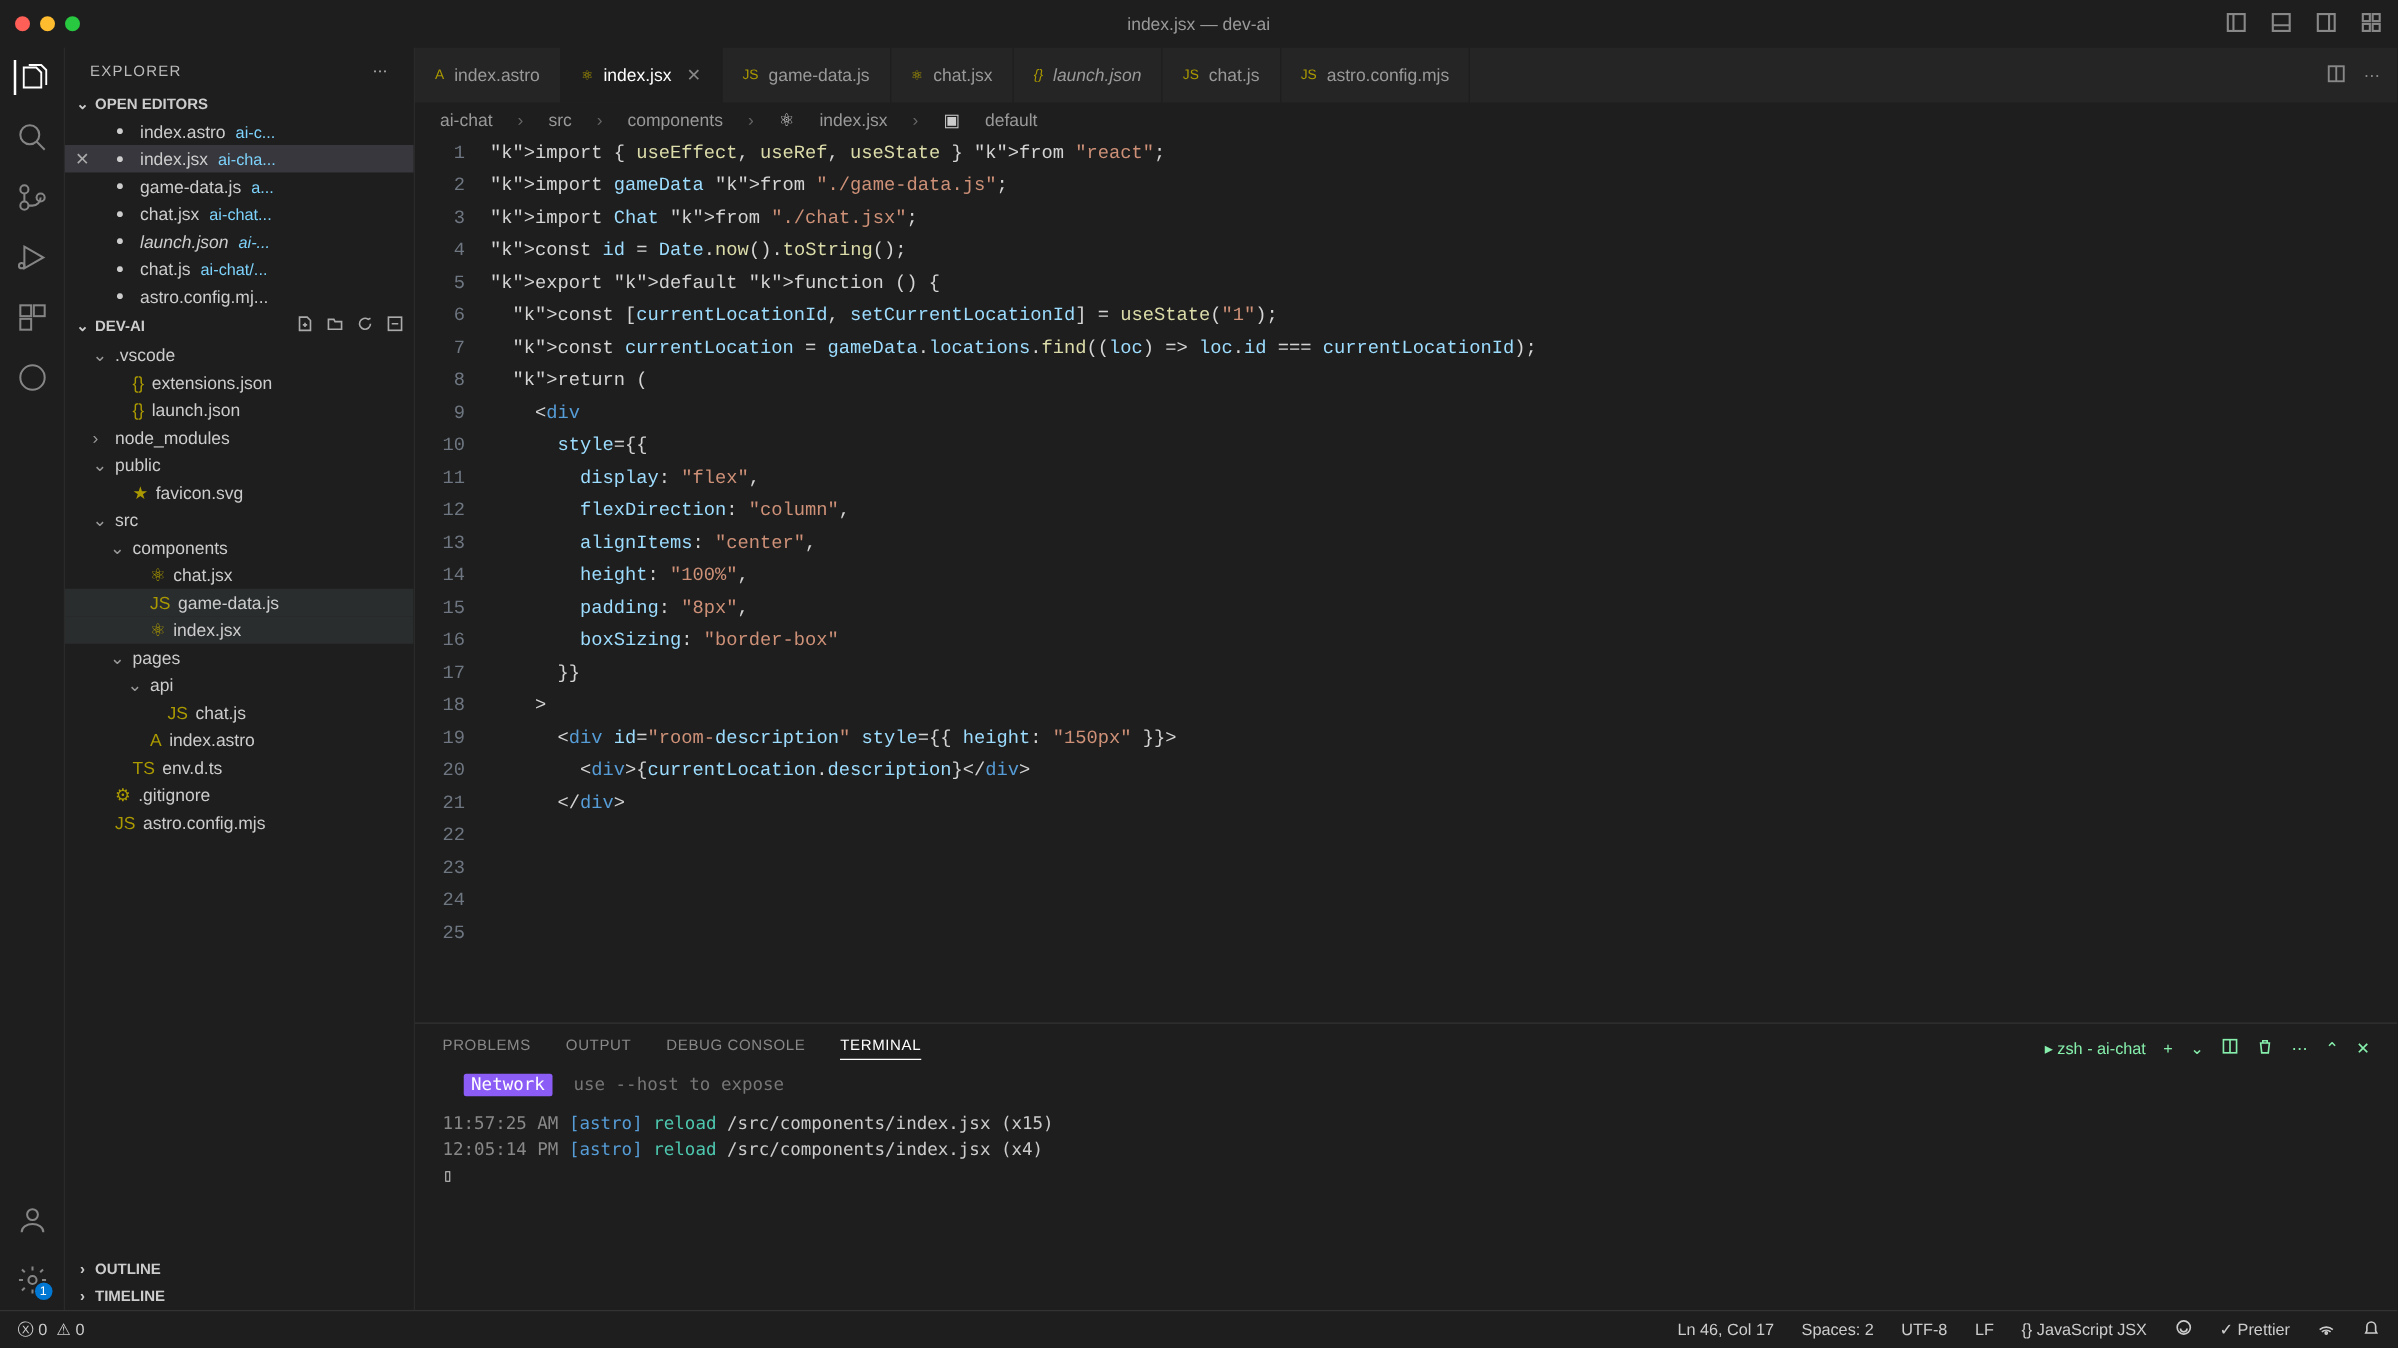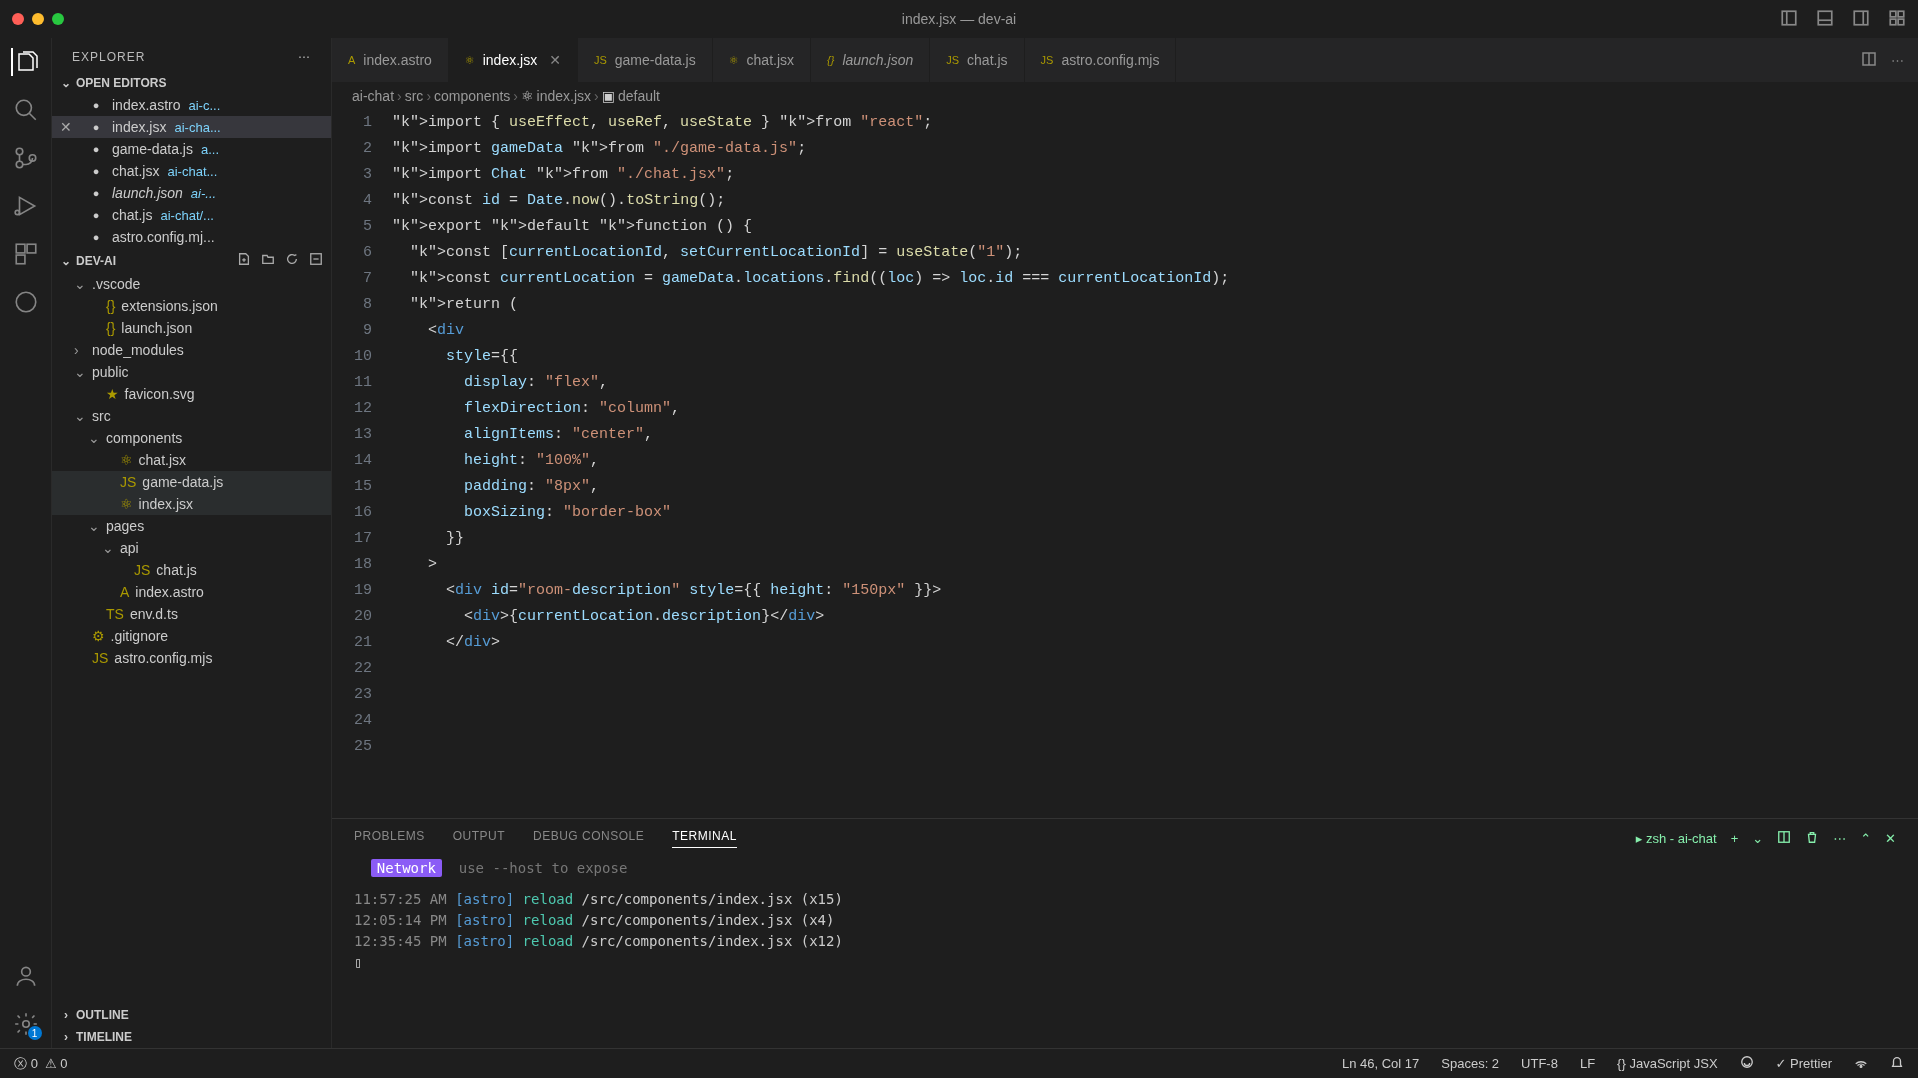--- a/index.html
+++ b/index.html
@@ -155,7 +155,7 @@
 .breadcrumb {
   display: flex;
   align-items: center;
-  gap: 3px;
+  gap: 20px;
   padding: 6px 20px;
   font-size: 14px;
   color: #999;

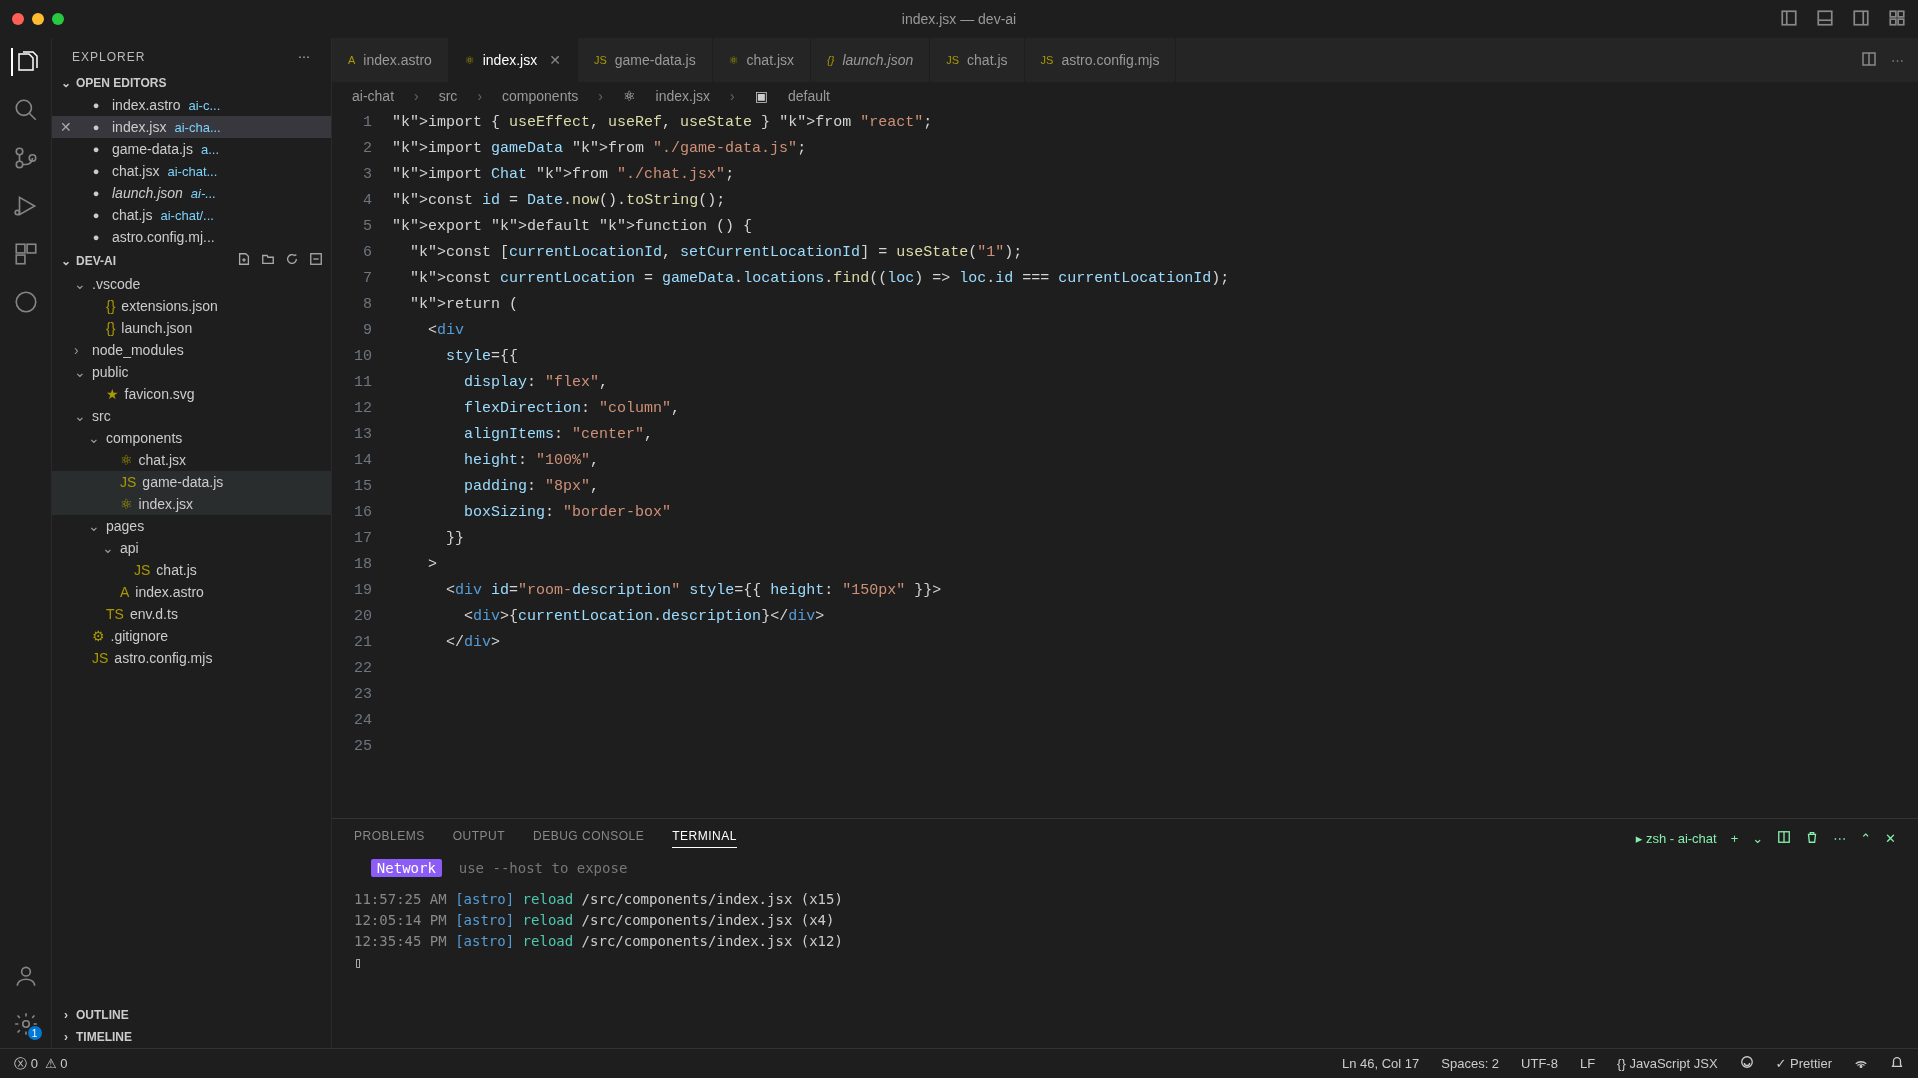--- a/index.html
+++ b/index.html
@@ -605,7 +605,6 @@
         <div id="term-lines">
             <div><span class="ts">11:57:25 AM</span> <span class="tag">[astro]</span> <span class="act">reload</span> /src/components/index.jsx (x15)</div>
             <div><span class="ts">12:05:14 PM</span> <span class="tag">[astro]</span> <span class="act">reload</span> /src/components/index.jsx (x4)</div>
-            <div><span class="ts">12:35:45 PM</span> <span class="tag">[astro]</span> <span class="act">reload</span> /src/components/index.jsx (x12)</div>
           </div>
         <div>▯</div>
       </div>

